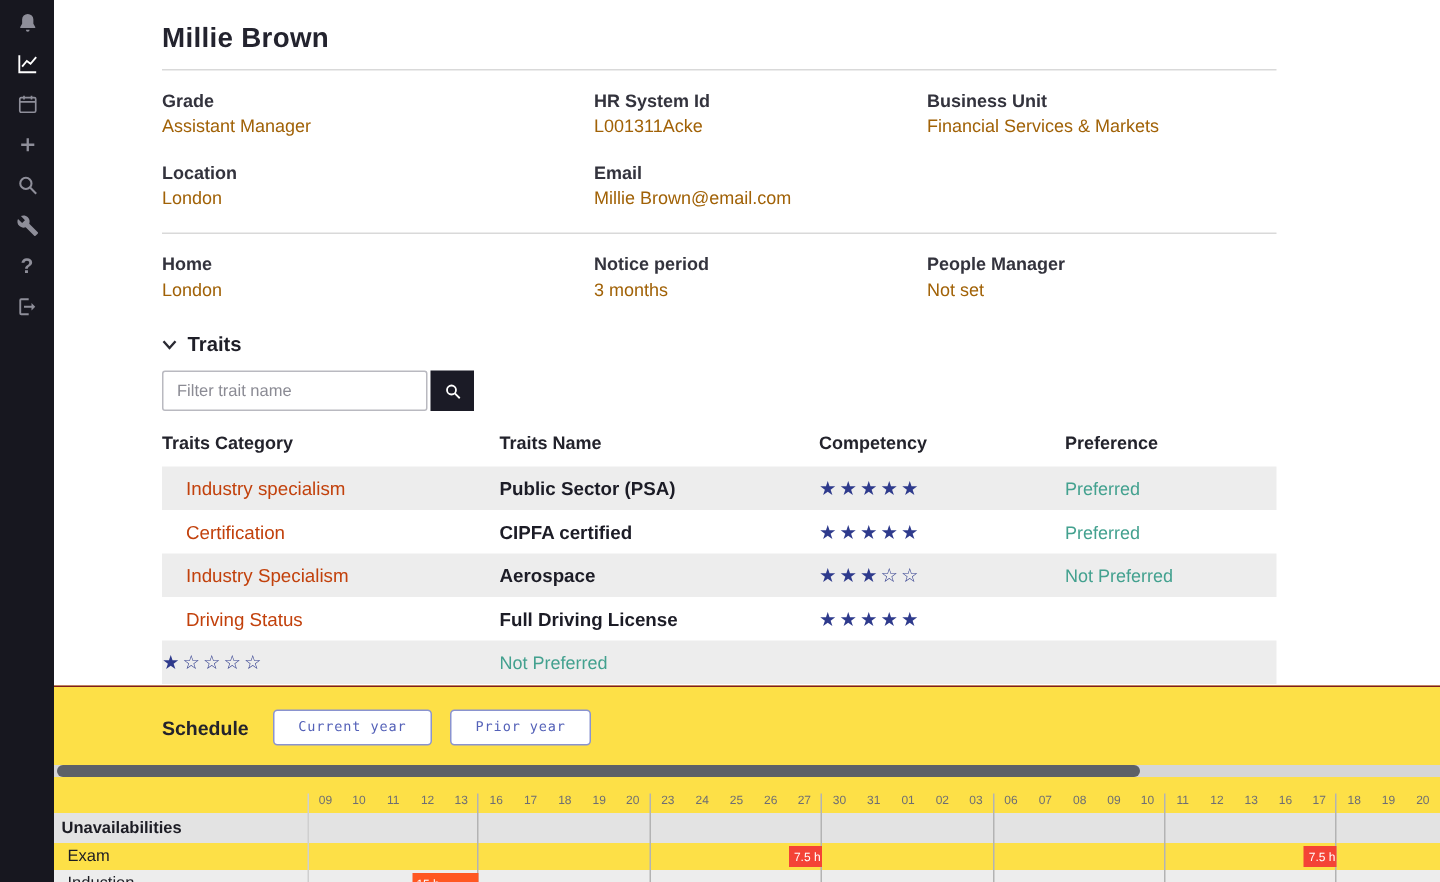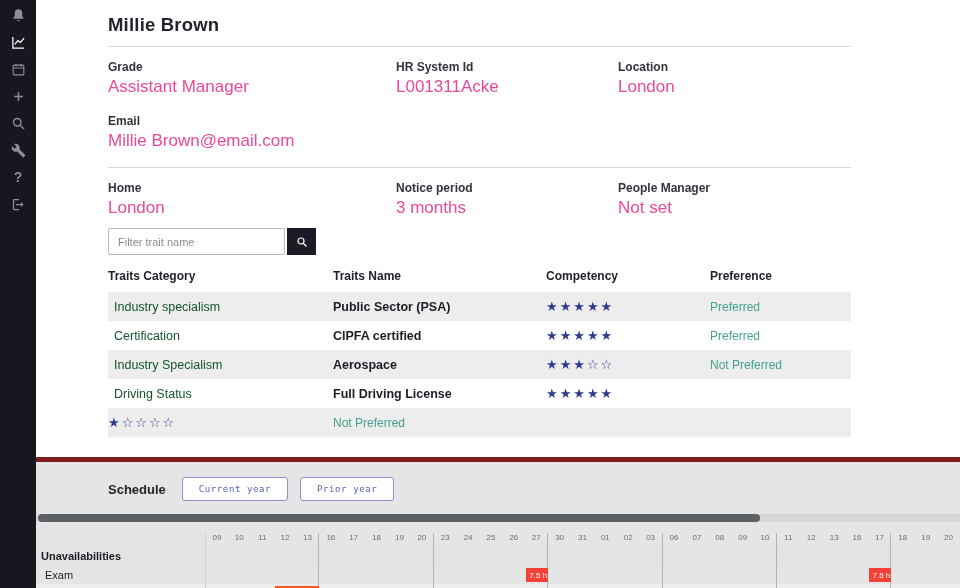--- a/index.html
+++ b/index.html
@@ -137,6 +137,10 @@
             <div class="field">
               <div class="f-label">HR System Id</div>
               <div class="f-value">L001311Acke</div>
+            </div>
+            <div class="field">
+              <div class="f-label">Business Unit</div>
+              <div class="f-value">Financial Services &amp; Markets</div>
             </div>
             <div class="field">
               <div class="f-label">Location</div>

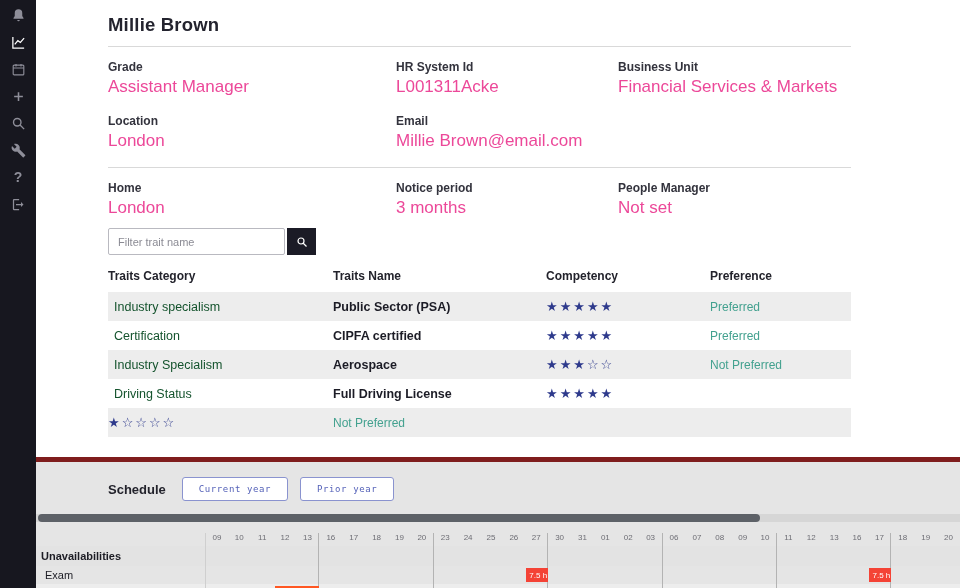--- a/index.html
+++ b/index.html
@@ -23,7 +23,7 @@
   .fields-grid { display:grid; grid-template-columns:288px 222px 233px; row-gap:4px; }
   .field { padding-top:13px; }
   .f-label { font-size:12px; font-weight:700; color:#33333d; margin-bottom:3px; }
-  .f-value { font-size:17px; color:#ec4899; }
+  .f-value { font-size:12px; color:#a16207; }
 
   .traits-title { display:flex; align-items:center; gap:7px; margin-top:22px;
                   font-weight:700; font-size:13.5px; color:#1f1f28; }

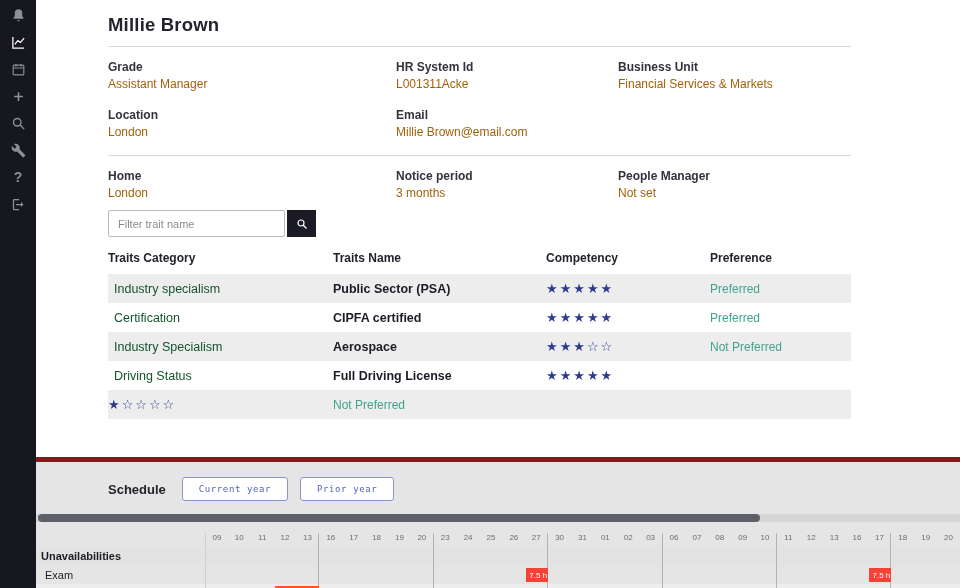--- a/index.html
+++ b/index.html
@@ -168,6 +168,12 @@
           </div>
         </div>
 
+      <div class="traits-title">
+        <svg width="10" height="8" viewBox="0 0 10 8">
+            <path d="M1 1.5l4 4.5 4-4.5" fill="none" stroke="#2a2a33" stroke-width="1.6"></path>
+          </svg>
+        <span>Traits</span>
+      </div>
 
       <div class="filter-row">
         <input class="filter-input" type="text" placeholder="Filter trait name" style="">

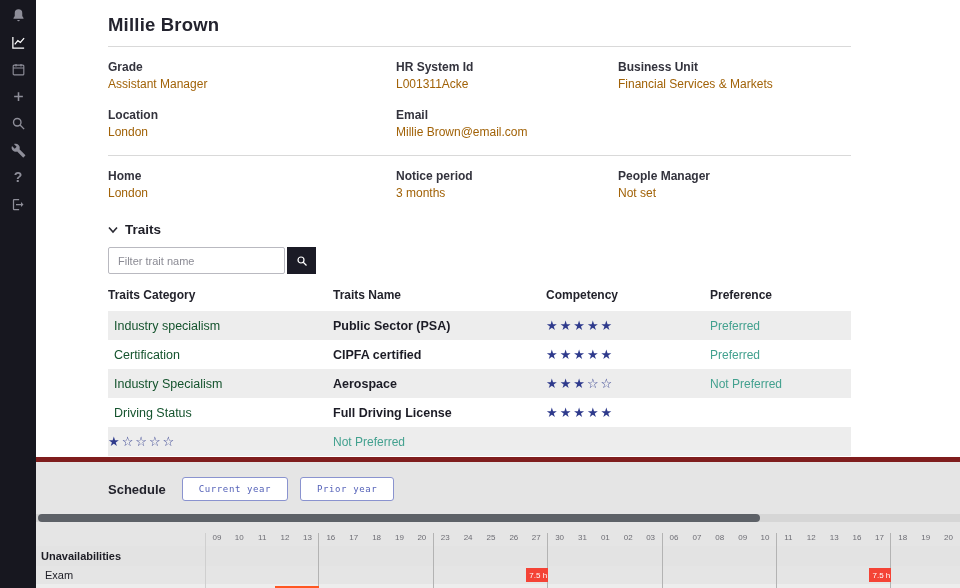--- a/index.html
+++ b/index.html
@@ -39,7 +39,7 @@
   .th { font-size:12px; font-weight:700; color:#23232c; }
   .t-row { display:grid; grid-template-columns:225px 213px 164px 1fr; height:29px; align-items:center; cursor:pointer; }
   .t-row.shade { background:#ededed; }
-  .td.cat  { padding-left:6px; font-size:12.5px; color:#14532d; }
+  .td.cat  { padding-left:16px; font-size:12.5px; color:#c2410c; }
   .td.name { font-weight:700; font-size:12.5px; color:#1c1c26; }
   .td.stars{ font-size:13px; letter-spacing:2px; }
   .td.pref { font-size:12px; }

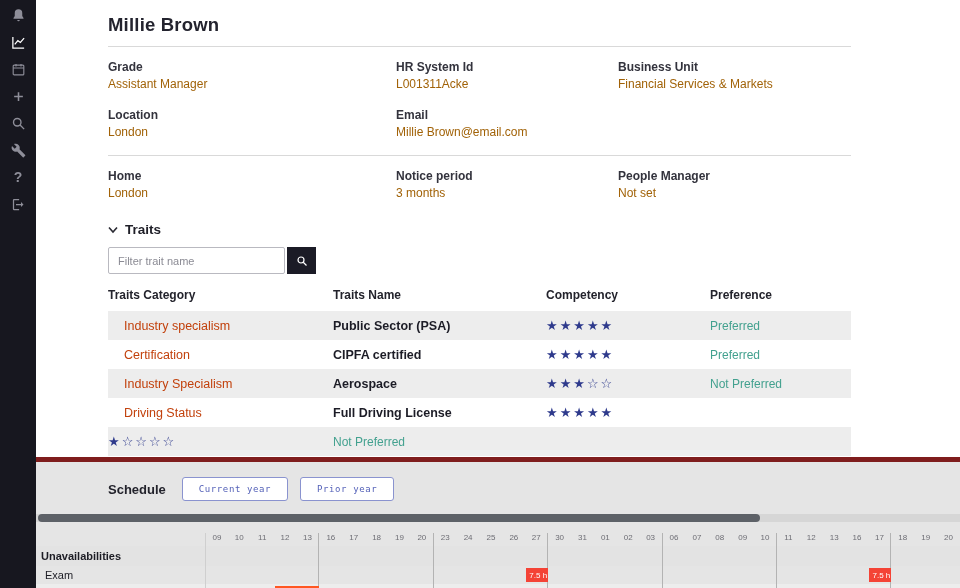--- a/index.html
+++ b/index.html
@@ -45,8 +45,8 @@
   .td.pref { font-size:12px; }
 
   
-  .schedule { position:absolute; left:36px; right:0; top:457px; bottom:0; border-top:5px solid #7f1d1d;
-              background:#e5e5e5; overflow:hidden; }
+  .schedule { position:absolute; left:36px; right:0; top:457px; bottom:0; border-top:1px solid #7f1d1d;
+              background:#fde047; overflow:hidden; }
   .sched-top { display:flex; align-items:center; padding:12px 0 0 72px; gap:16px; height:42px; }
   .sched-label { font-size:13px; font-weight:700; color:#23232c; }
   .sched-btns { display:flex; gap:12px; }

